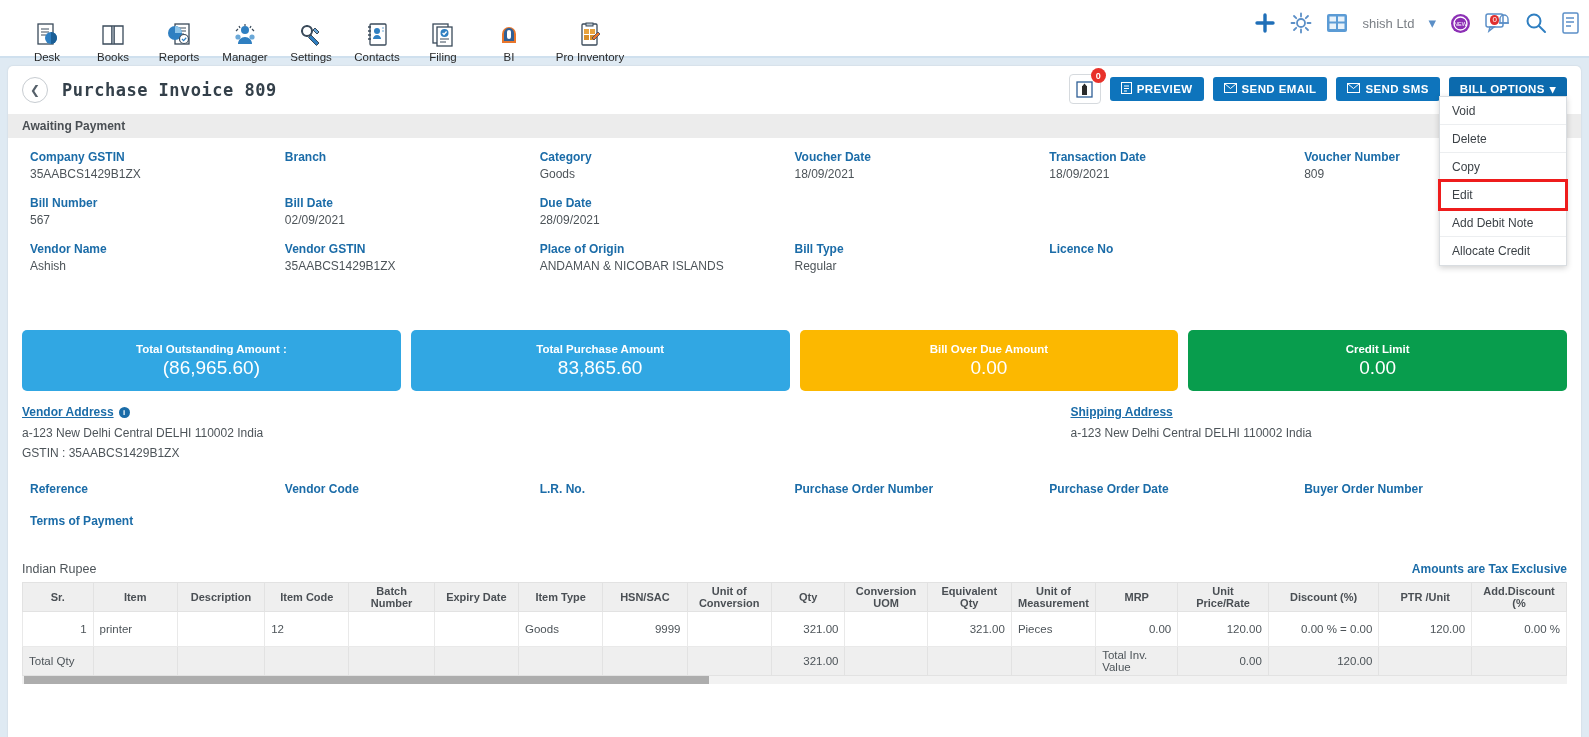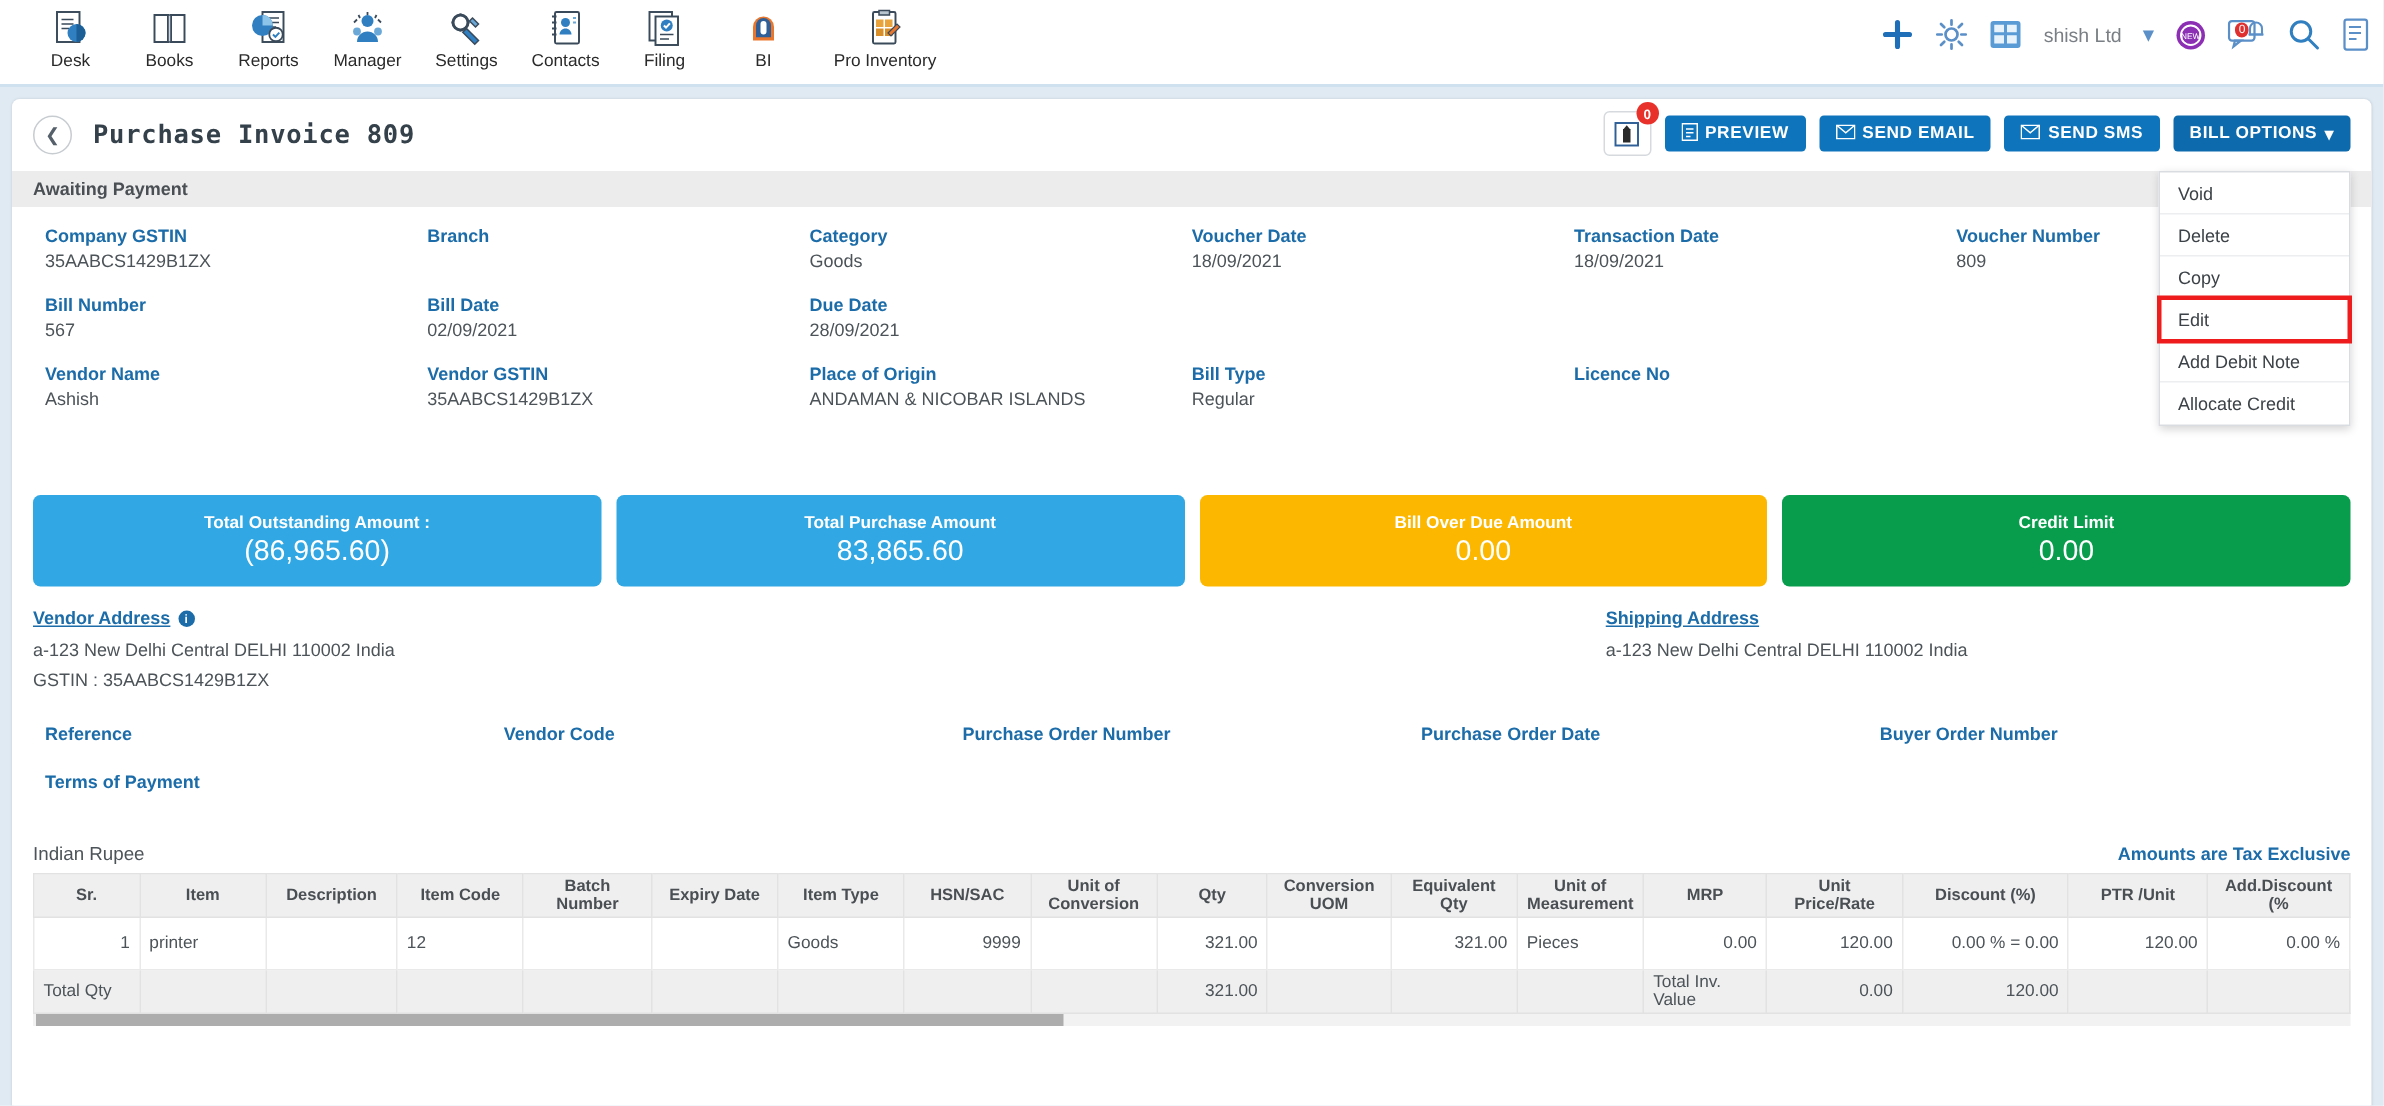--- a/index.html
+++ b/index.html
@@ -21,7 +21,7 @@
   .navitem {
     width: 66px; display: flex; flex-direction: column;
     align-items: center; justify-content: flex-start;
-    padding-top: 4px; cursor: pointer;
+    padding-top: 20px; cursor: pointer;
   }
   .navitem .glyph { height: 30px; display:flex; align-items:center; justify-content:center; }
   .navitem .lbl {

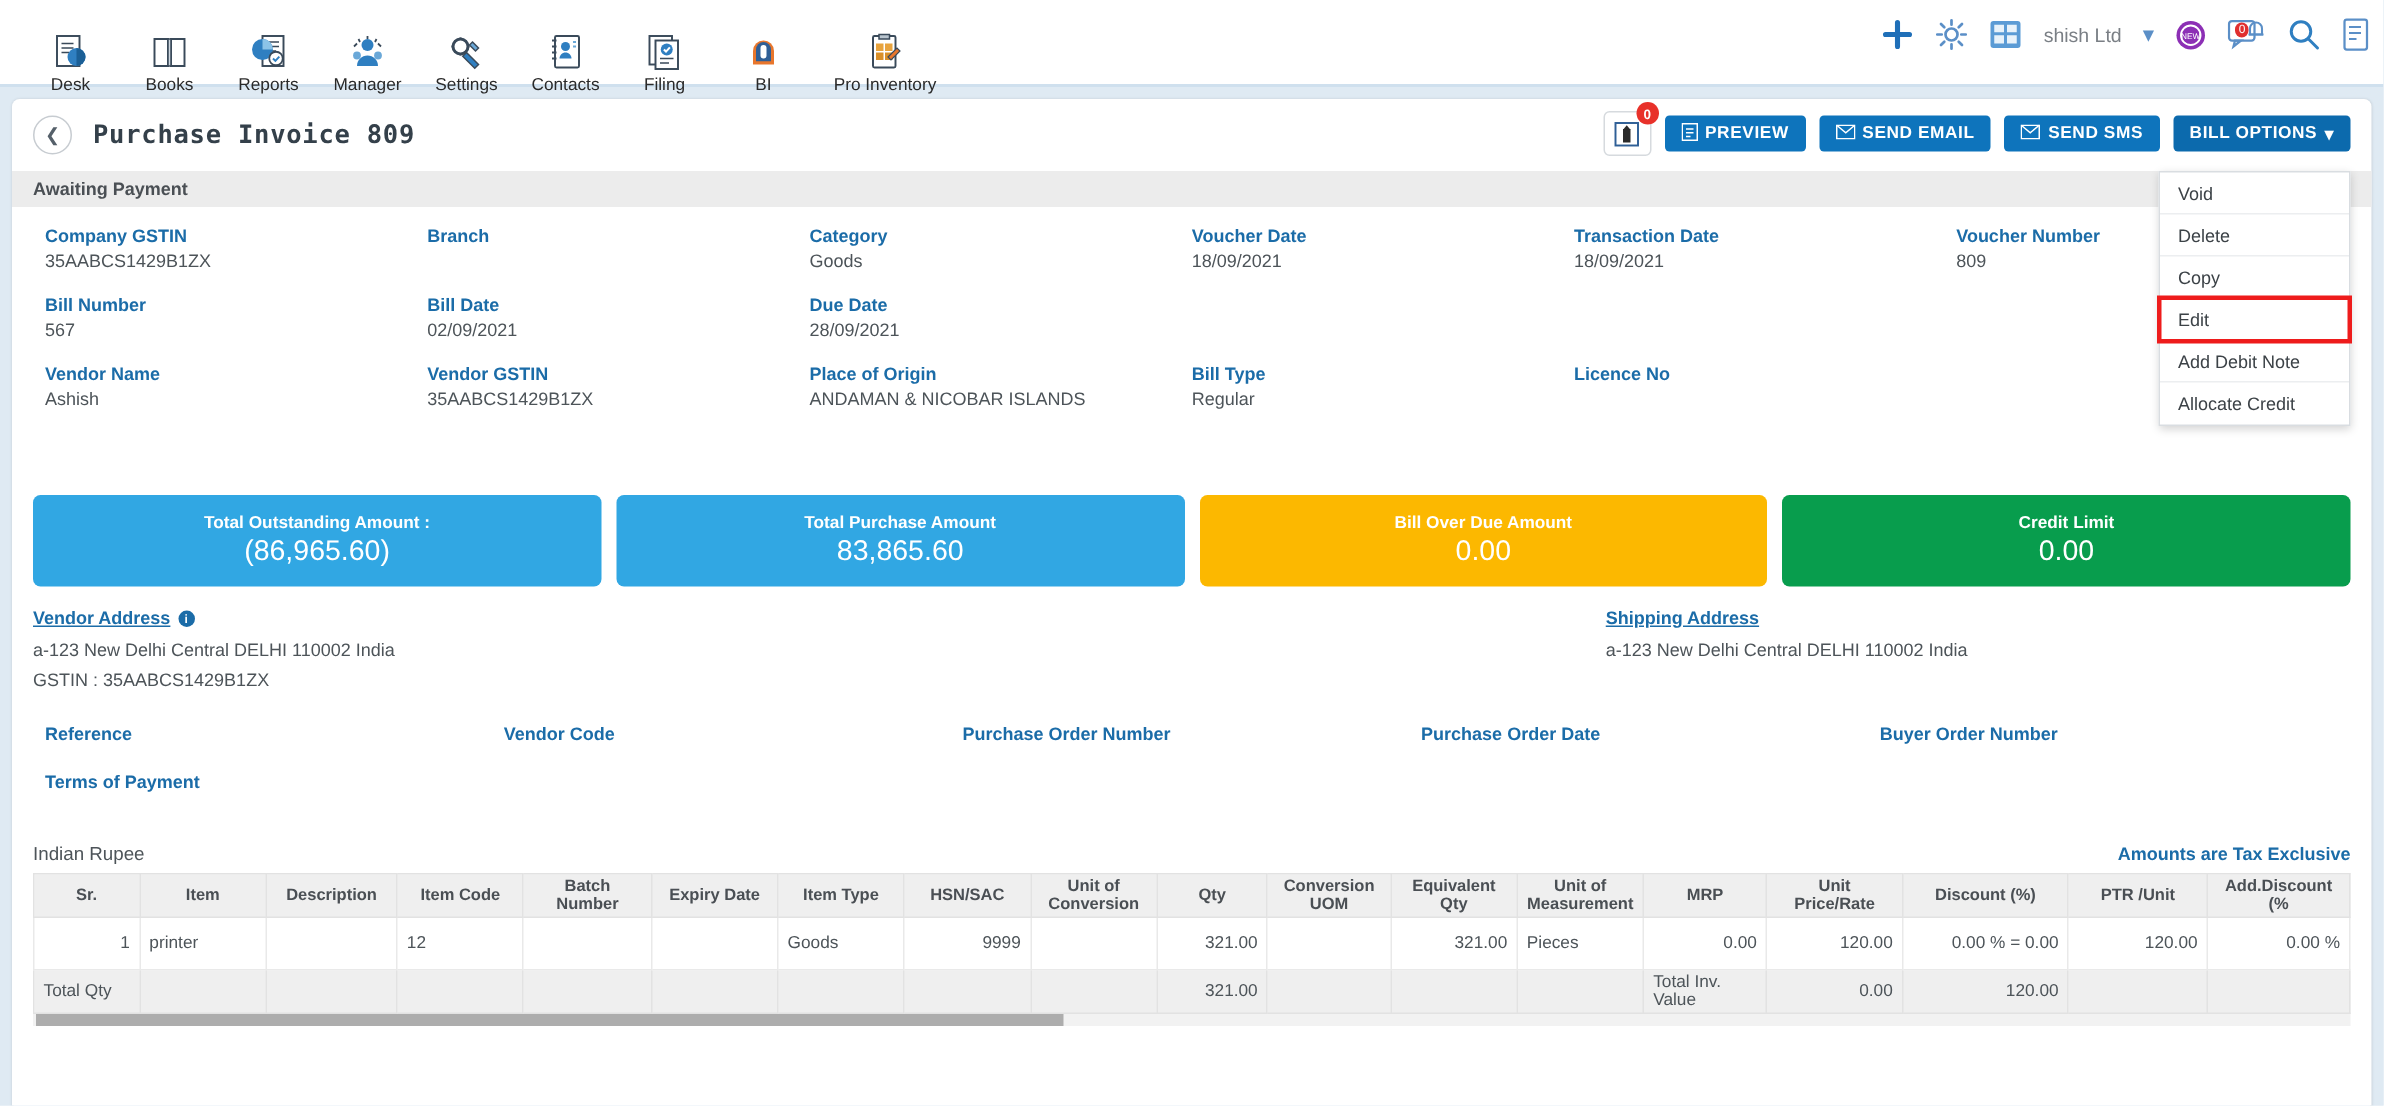--- a/index.html
+++ b/index.html
@@ -81,7 +81,7 @@
   .btn.dark { background:#0c6aad; }
 
   .dropdown {
-    position:absolute; right:14px; top:48px; width:128px; background:#fff;
+    position:absolute; right:14px; top:30px; width:128px; background:#fff;
     border:1px solid #d9dde1; box-shadow:0 2px 6px rgba(0,0,0,.18);
     z-index: 50;
   }

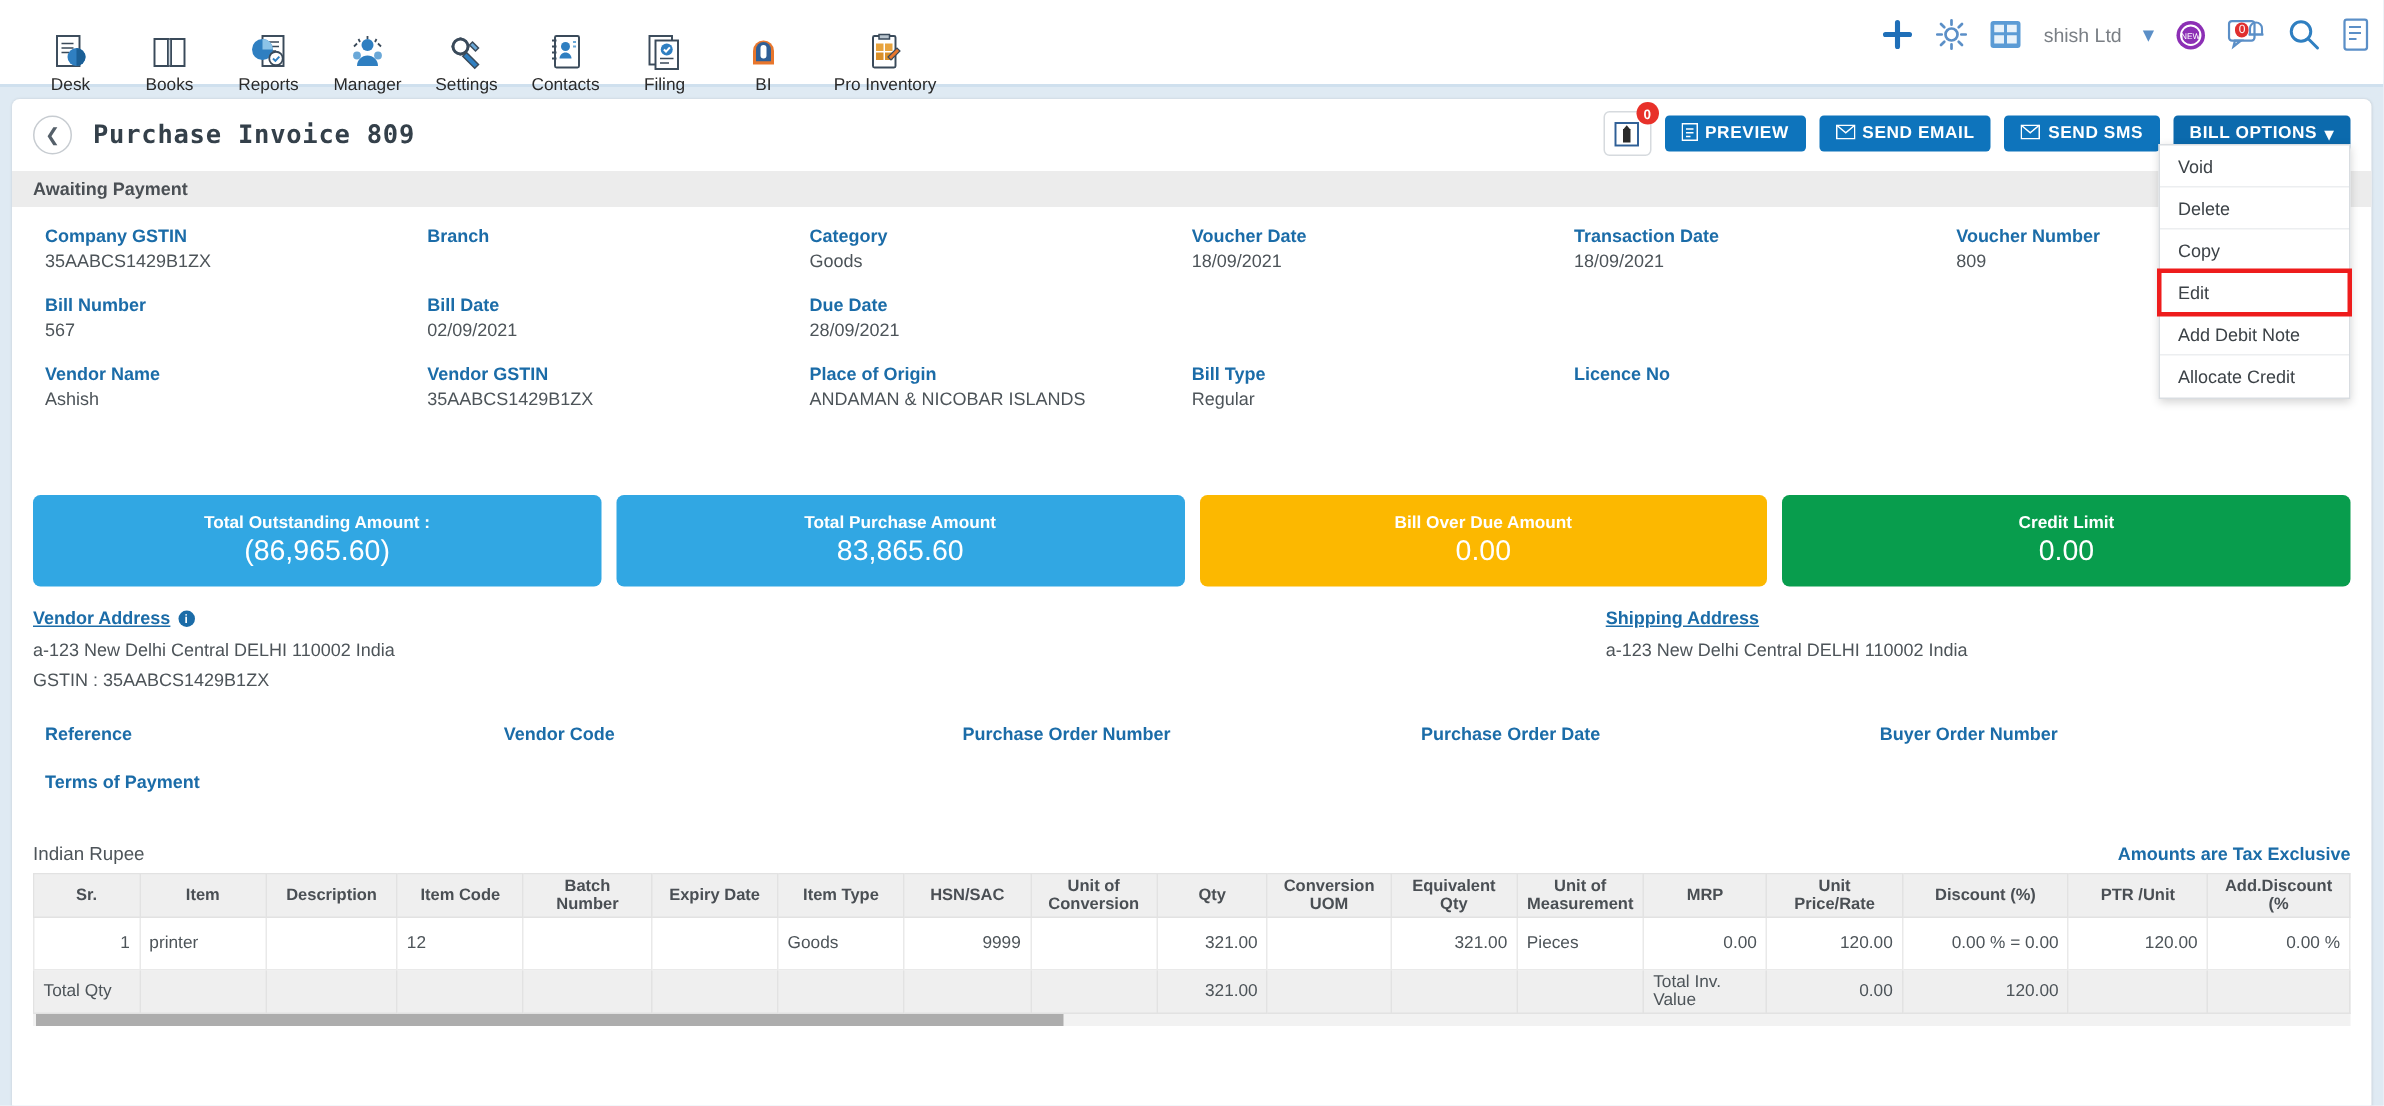--- a/index.html
+++ b/index.html
@@ -518,6 +518,9 @@
         <div class="flabel">Vendor Code</div>
       </div>
       <div class="fcell">
+        <div class="flabel">L.R. No.</div>
+      </div>
+      <div class="fcell">
         <div class="flabel">Purchase Order Number</div>
       </div>
       <div class="fcell">

